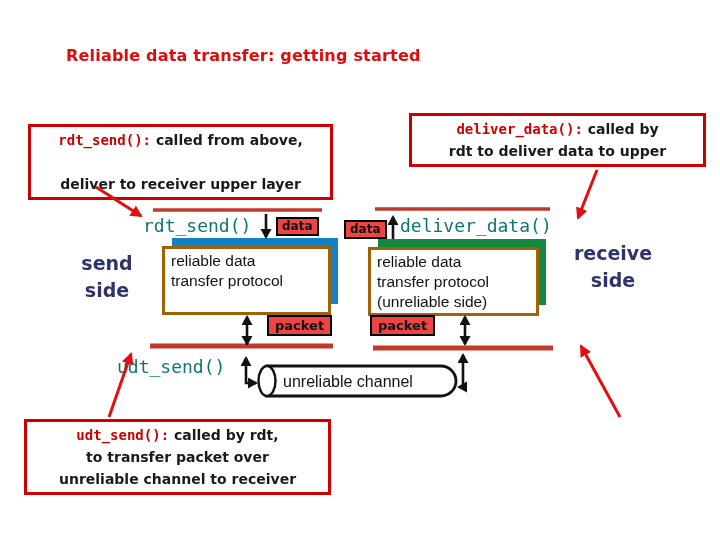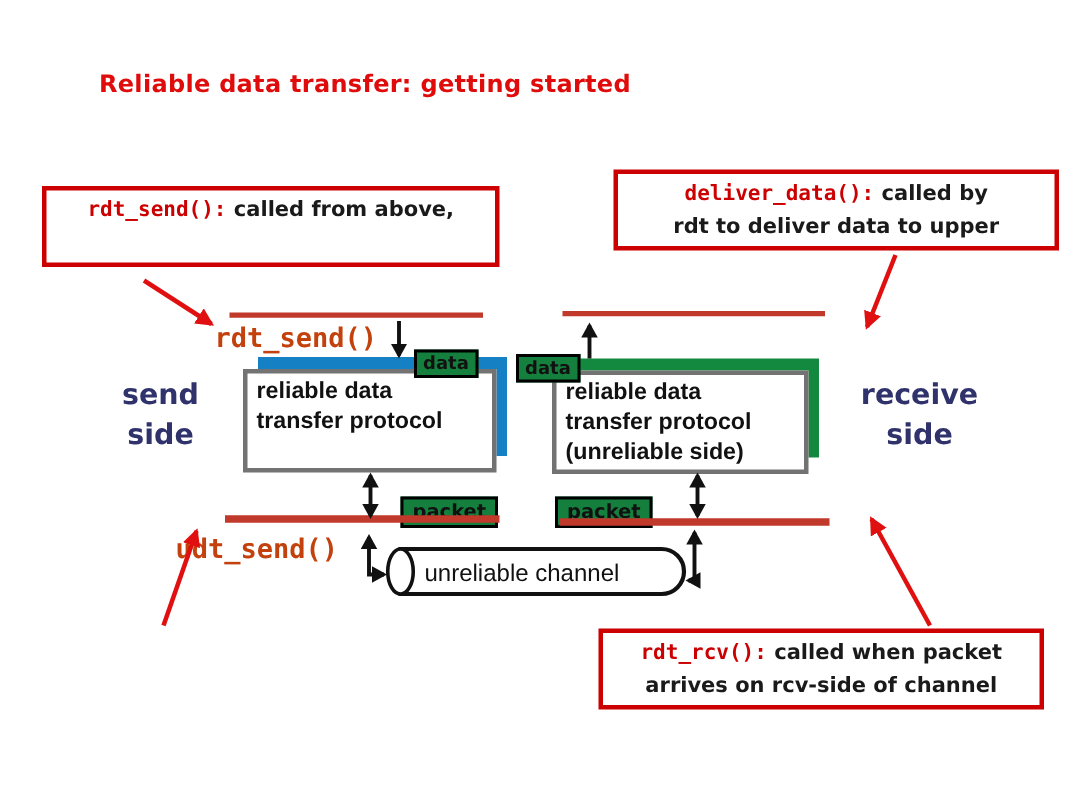--- a/index.html
+++ b/index.html
@@ -73,6 +73,7 @@
     <span class="code">rdt_send():</span>
     <span>called from above,</span><br>
     <br>
+    <span>deliver to receiver upper layer</span>
   </div>
 
   <div class="callout c2">

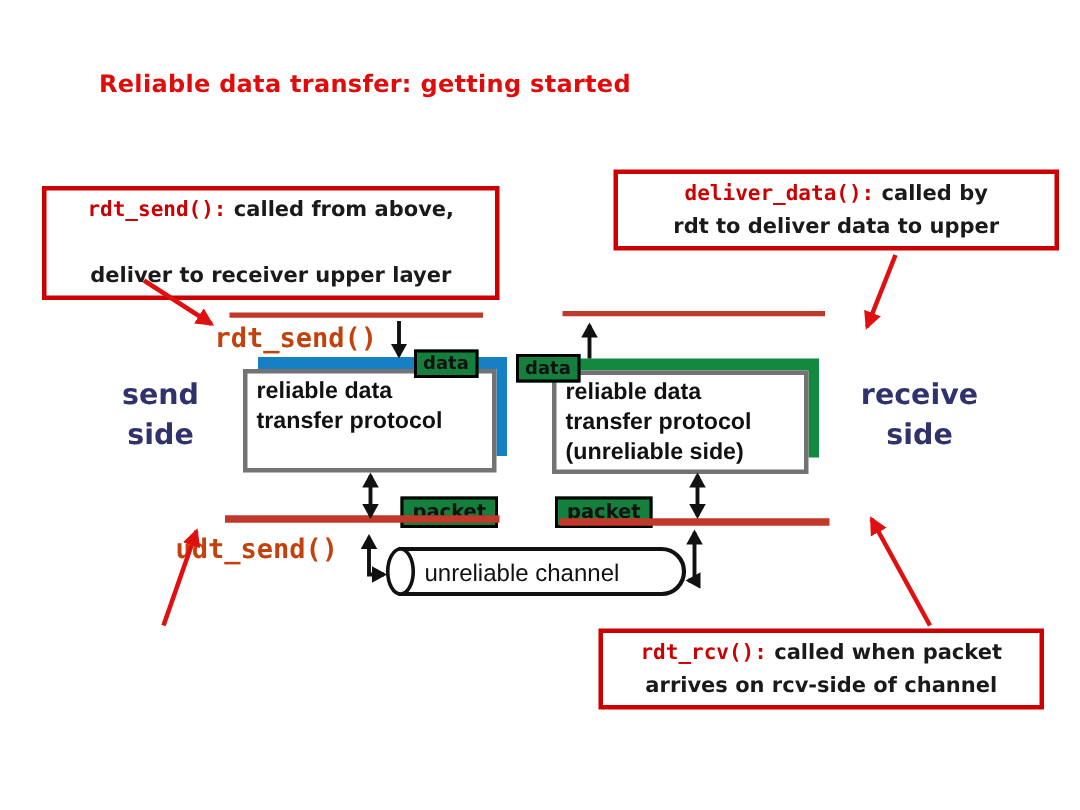--- a/index.html
+++ b/index.html
@@ -43,7 +43,7 @@
   .recv-face{left:368px;top:247px;width:159px;height:61px;}
   .mono-label{
     position:absolute;font-family:"DejaVu Sans Mono","Liberation Mono",monospace;
-    font-weight:bold;color:#c2410c;font-size:18px;white-space:nowrap;
+    font-weight:normal;color:#0f766e;font-size:18px;white-space:nowrap;
   }
   .l-rdt-send{left:143px;top:215px;}
   .l-deliver-data{left:400px;top:215px;}

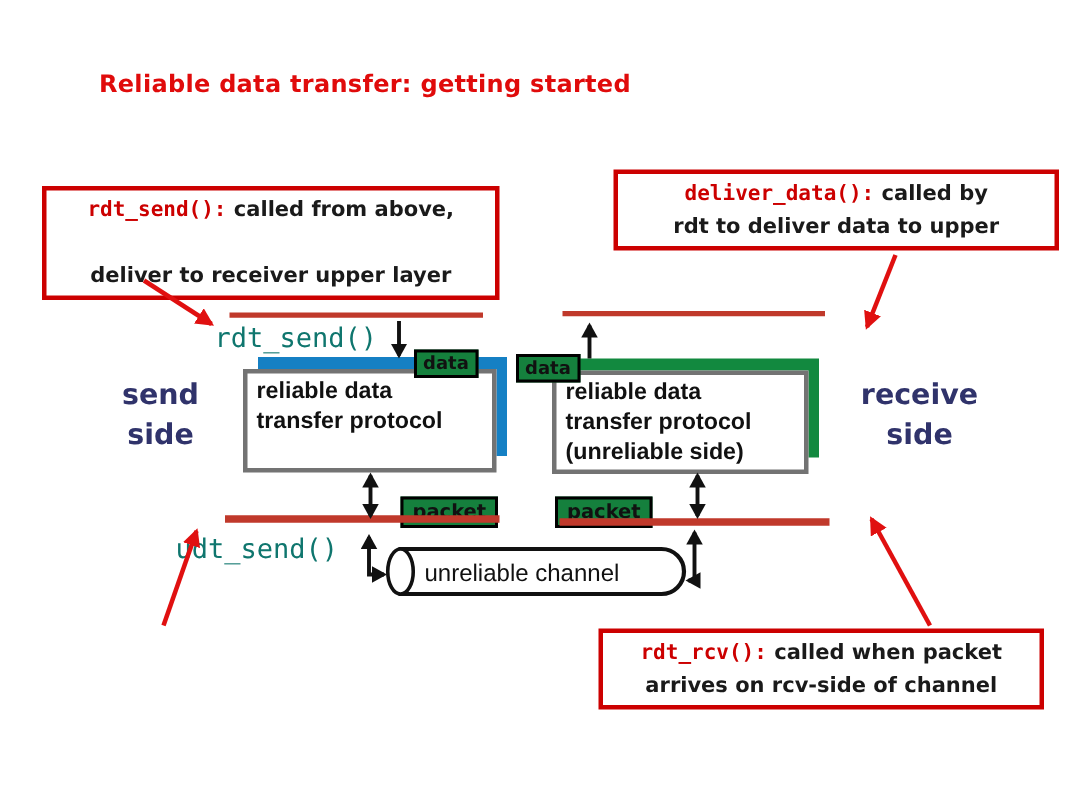--- a/index.html
+++ b/index.html
@@ -50,8 +50,8 @@
   .l-udt-send{left:117px;top:318px;margin-top:38px;}
   .l-rdt-rcv{left:475px;top:318px;}
   .tag{
-    position:absolute;border:2px solid #000;background:#15803d;color:#111;
-    font-weight:bold;text-align:center;white-space:nowrap;margin-top:16px;
+    position:absolute;border:2px solid #000;background:#ef4444;color:#111;
+    font-weight:bold;text-align:center;white-space:nowrap;
   }
   .t-data-send{left:276px;top:217px;font-size:12px;line-height:15px;padding:0 4px;}
   .t-data-recv{left:344px;top:220px;font-size:12px;line-height:15px;padding:0 4px;}

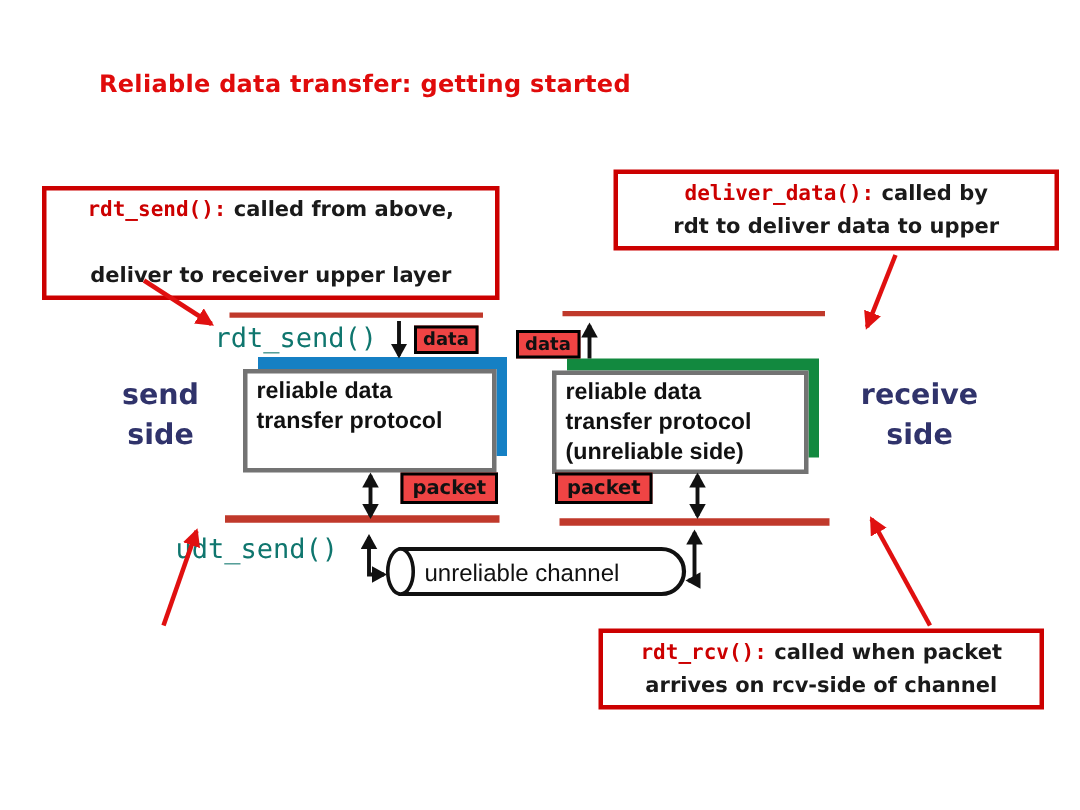--- a/index.html
+++ b/index.html
@@ -112,6 +112,7 @@
   </div>
 
   <div class="mono-label l-rdt-send">rdt_send()</div>
+  <div class="mono-label l-deliver-data">deliver_data()</div>
   <div class="mono-label l-udt-send">udt_send()</div>
 
   <div class="tag t-data-send">data</div>

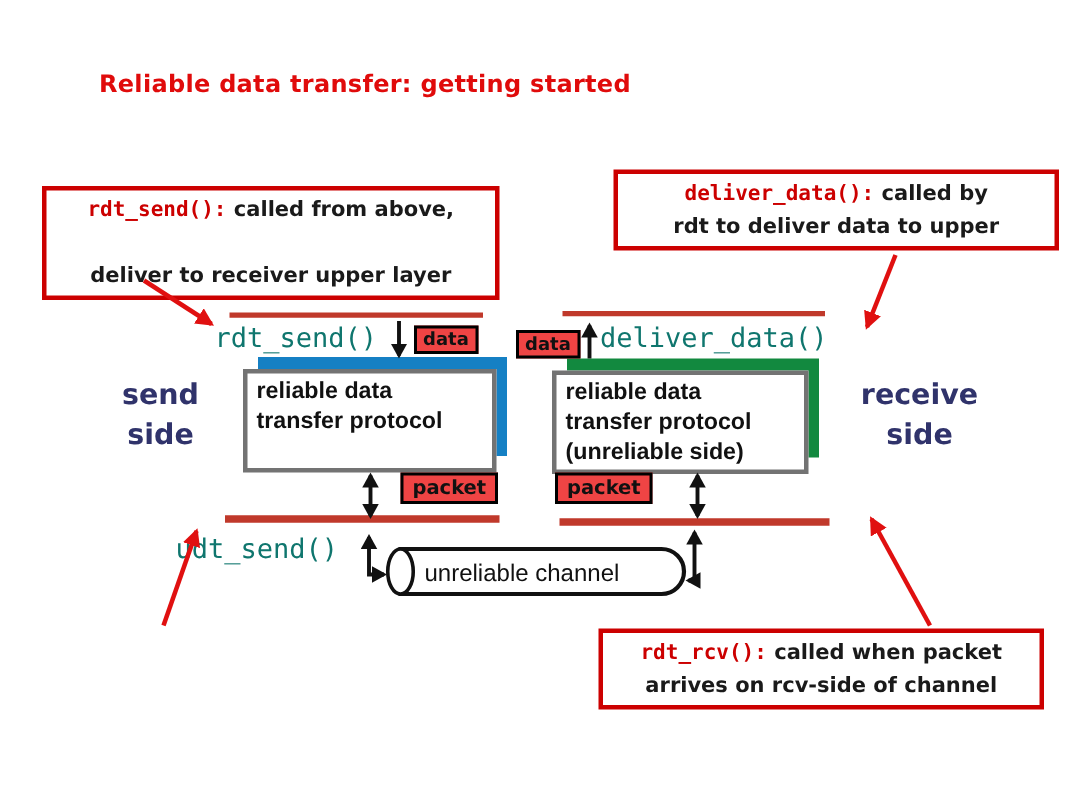--- a/index.html
+++ b/index.html
@@ -33,9 +33,9 @@
   .side-receive{left:561px;top:250px;width:104px;}
   .proto-shadow{position:absolute;}
   .proto-face{
-    position:absolute;background:#fff;border:3px solid #737373;
+    position:absolute;background:#fff;border:3px solid #a16207;
     font-family:"Liberation Sans",sans-serif;font-size:15.5px;line-height:20px;
-    color:#111;padding:2px 0 0 6px;white-space:nowrap;font-weight:bold;
+    color:#111;padding:2px 0 0 6px;white-space:nowrap;
   }
   .send-shadow{left:172px;top:238px;width:166px;height:66px;background:var(--blue);}
   .send-face{left:162px;top:246px;width:157px;height:61px;}

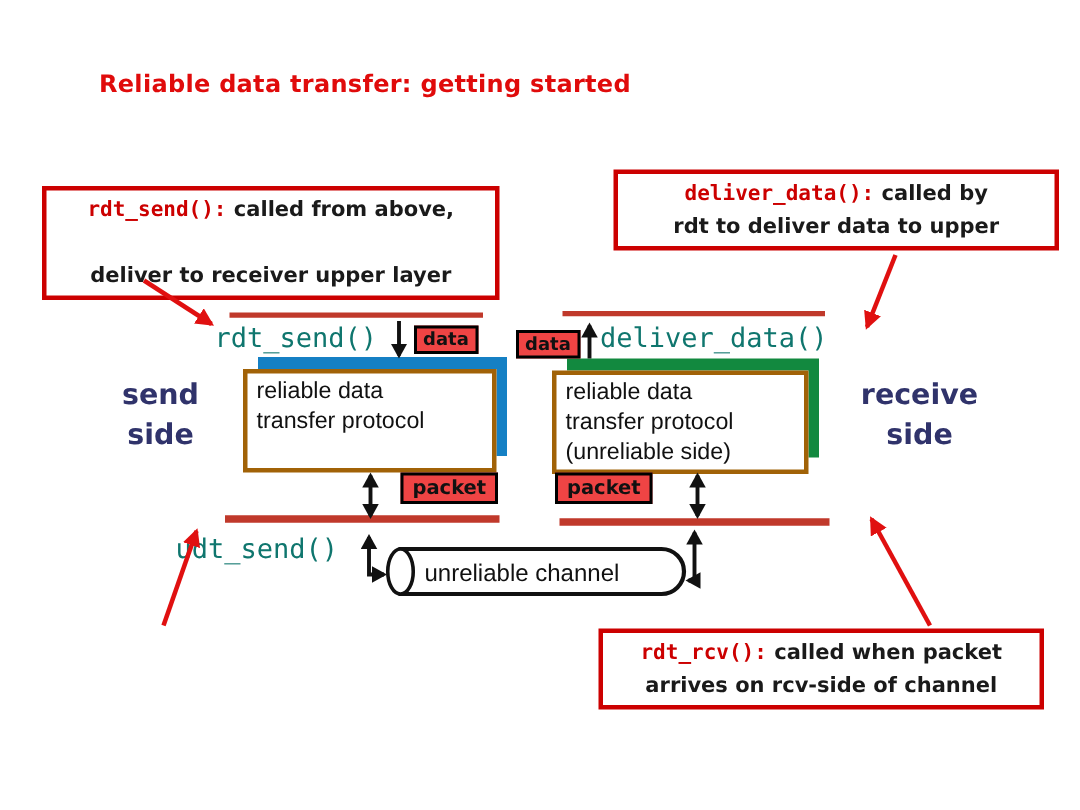--- a/index.html
+++ b/index.html
@@ -30,7 +30,7 @@
     text-align:center;line-height:27px;
   }
   .side-send{left:68px;top:250px;width:78px;}
-  .side-receive{left:561px;top:250px;width:104px;}
+  .side-receive{left:561px;top:240px;width:104px;}
   .proto-shadow{position:absolute;}
   .proto-face{
     position:absolute;background:#fff;border:3px solid #a16207;

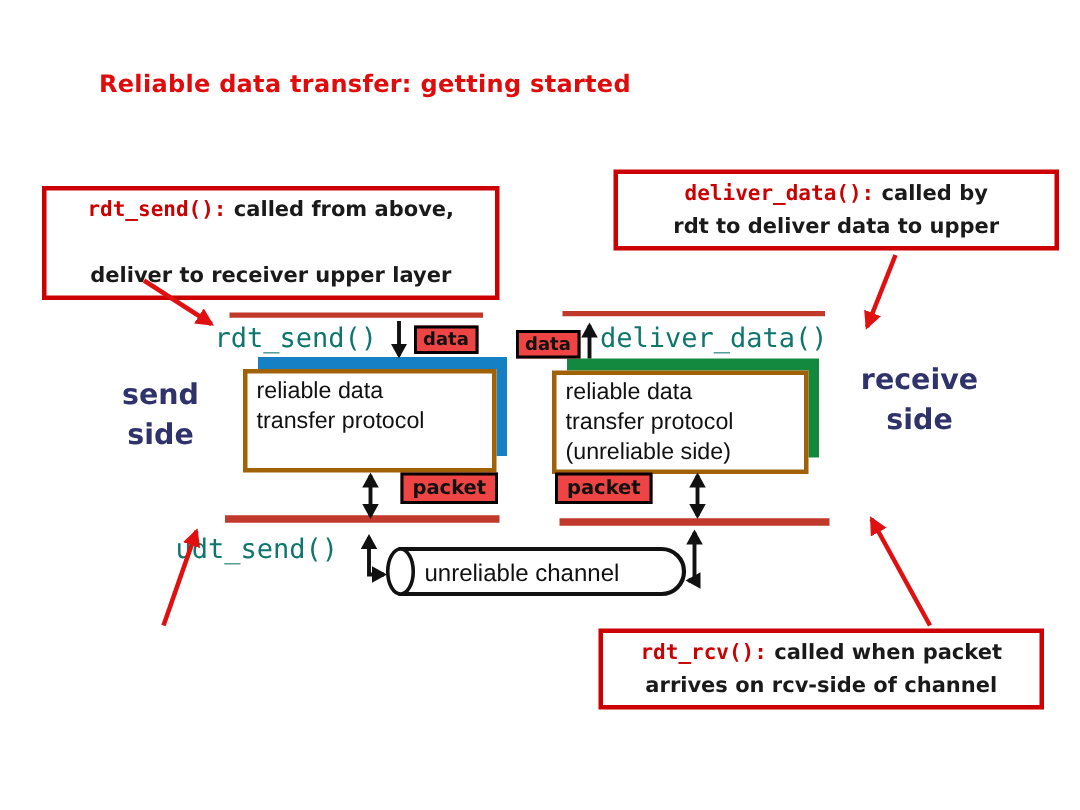--- a/index.html
+++ b/index.html
@@ -82,6 +82,12 @@
     <span>rdt to deliver data to upper</span>
   </div>
 
+  <div class="callout c3">
+    <span class="code">udt_send():</span>
+    <span>called by rdt,</span><br>
+    <span>to transfer packet over</span><br>
+    <span>unreliable channel to receiver</span>
+  </div>
 
   <div class="callout c4">
     <span class="code">rdt_rcv():</span>

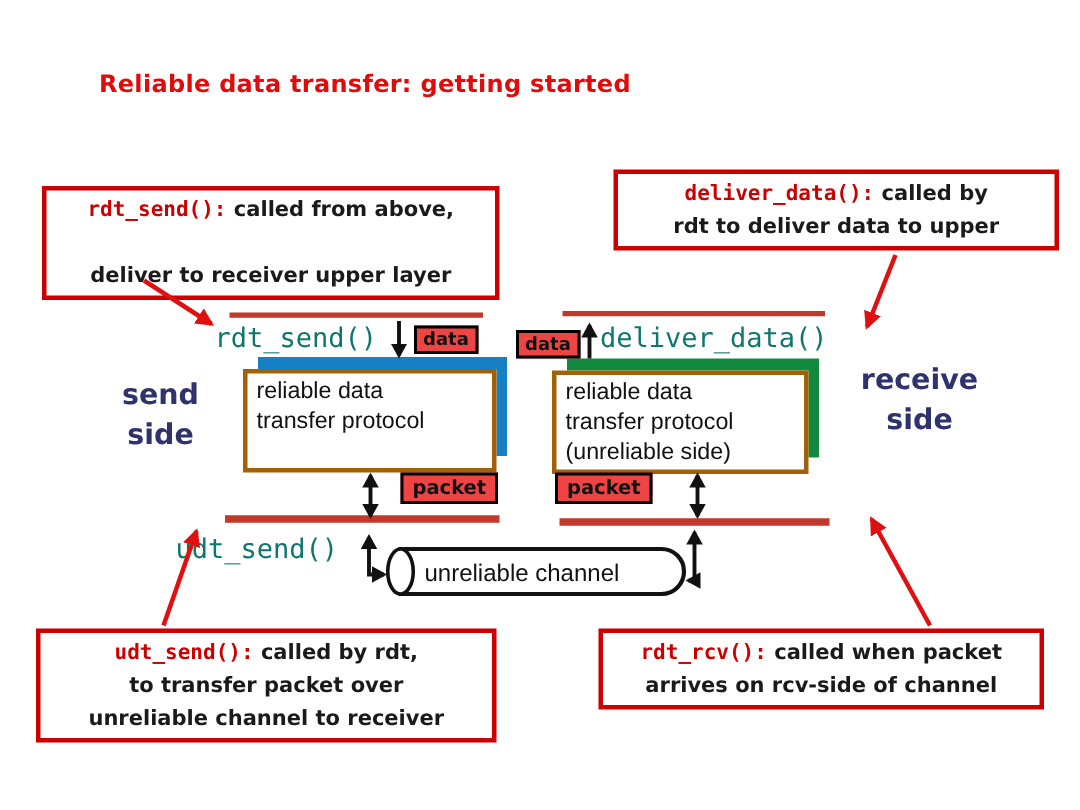--- a/index.html
+++ b/index.html
@@ -89,11 +89,6 @@
     <span>unreliable channel to receiver</span>
   </div>
 
-  <div class="callout c4">
-    <span class="code">rdt_rcv():</span>
-    <span>called when packet</span><br>
-    <span>arrives on rcv-side of channel</span>
-  </div>
 
   <div class="side-label side-send">
     <span>send</span><br>

